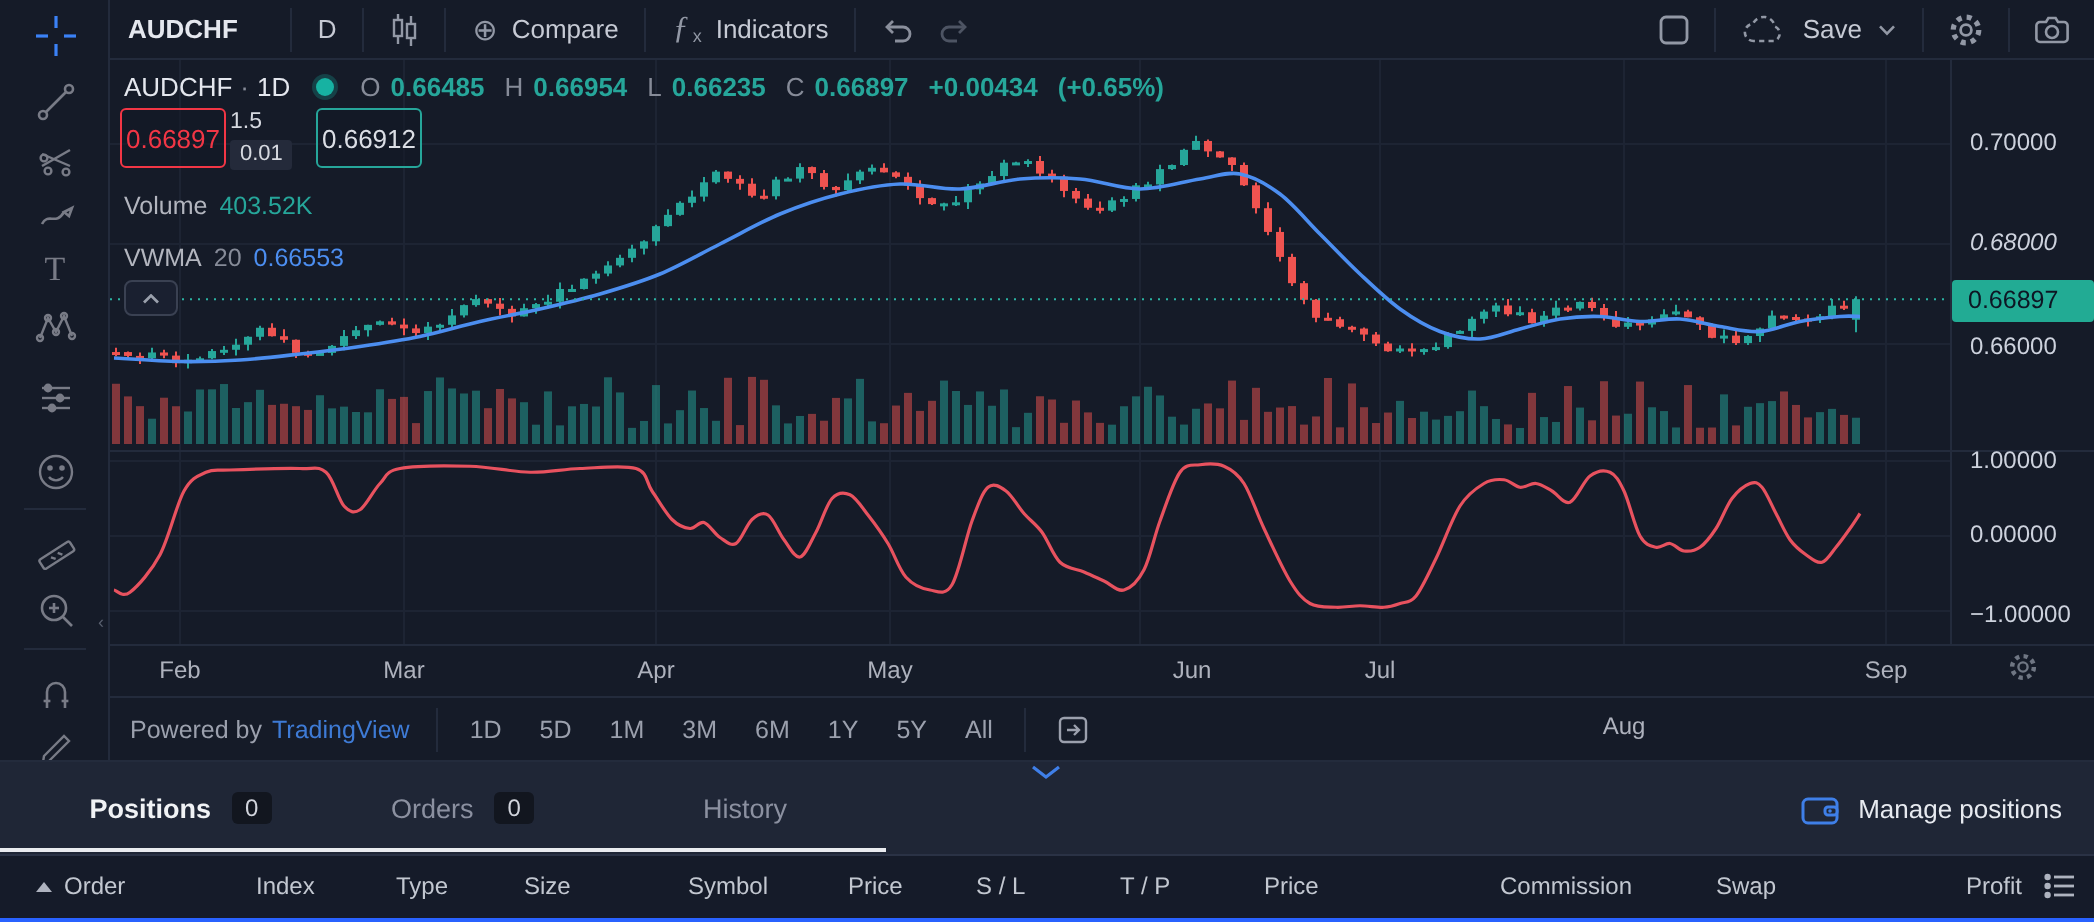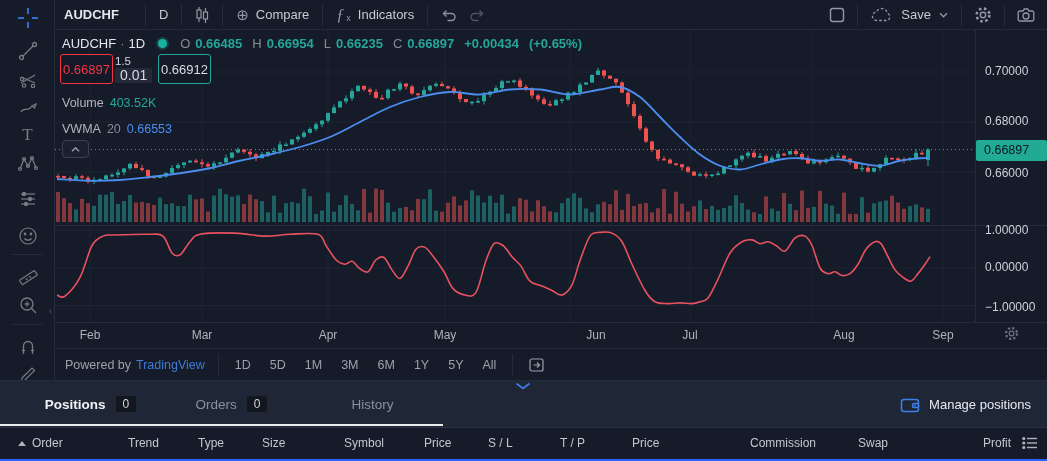--- a/index.html
+++ b/index.html
@@ -68,7 +68,7 @@
   .buy-box  { left:103px; border:1px solid var(--teal); color:#dbdee5; }
   .spread-col { position:absolute; left:60px; top:24px; width:40px; height:30px; }
   .spread-pips { font-size:11.5px; color:#d6d9e0; line-height:14px; }
-  .spread-chip { display:inline-block; font-size:14px; color:#d6d9e0; background:#242a3a;
+  .spread-chip { display:inline-block; font-size:11px; color:#d6d9e0; background:#242a3a;
     border-radius:2px; padding:0 5px; line-height:15px; }
   .ind-row { position:absolute; left:7px; display:flex; gap:6px; font-size:12.5px; align-items:center; white-space:nowrap; }
   .ind-label { color:var(--txt); }

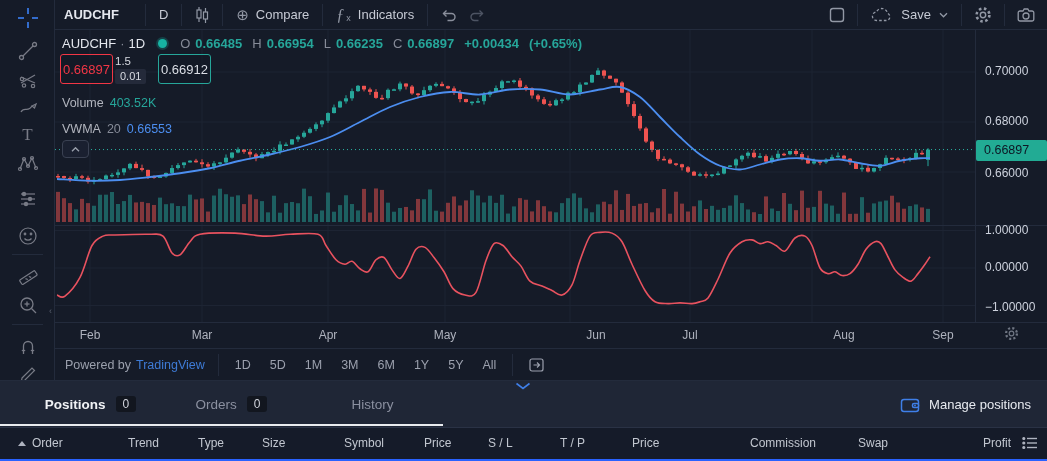--- a/index.html
+++ b/index.html
@@ -833,7 +833,7 @@
 
     <div class="right-axis" id="right-axis">
         <div class="axis-tick" style="top: 34px;">0.70000</div>
-        <div class="axis-tick" style="top: 84px;">0.68000</div>
+        <div class="axis-tick" style="top: 84px; font-style: italic;">0.68000</div>
         <div class="axis-tick" style="top: 136px;">0.66000</div>
         <div class="axis-tick" style="top: 193px;">1.00000</div>
         <div class="axis-tick" style="top: 230px;">0.00000</div>

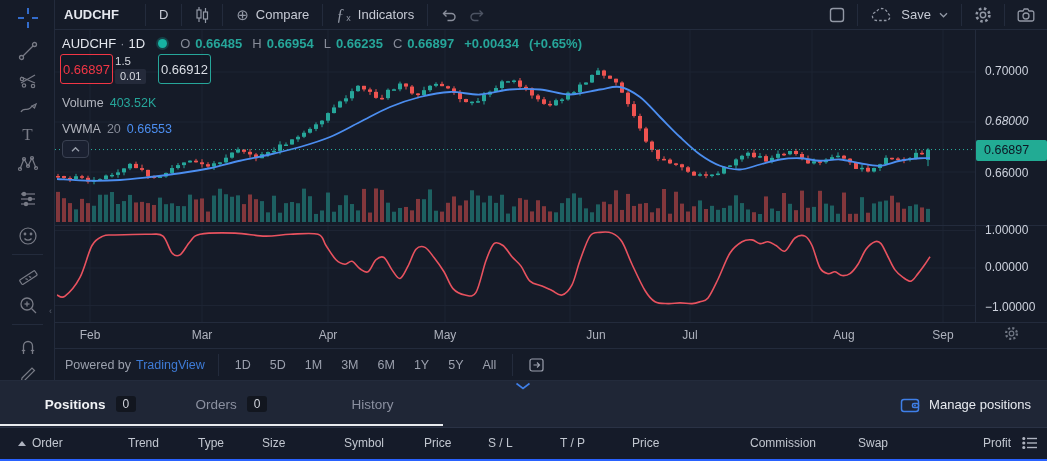--- a/index.html
+++ b/index.html
@@ -854,7 +854,7 @@
         <div class="month-label" style="left: 390px;">May</div>
         <div class="month-label" style="left: 521px; margin-left: 20px;">Jun</div>
         <div class="month-label" style="left: 635px;">Jul</div>
-        <div class="month-label" style="left: 789px;">Aug</div>
+        <div class="month-label" style="left: 757px; margin-top: 28px;">Aug</div>
         <div class="month-label" style="left: 888px;">Sep</div>
       </div>
 

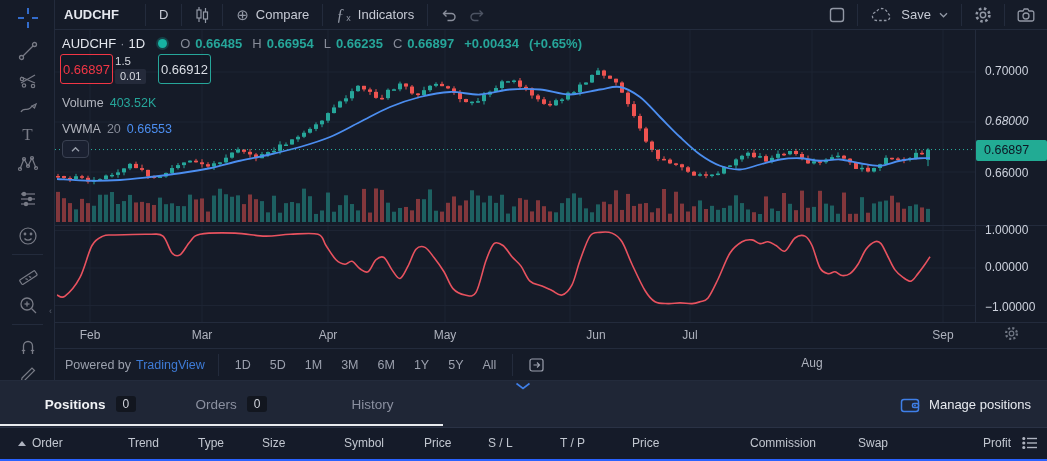--- a/index.html
+++ b/index.html
@@ -918,7 +918,7 @@
     <div class="table-header">
       <span class="sort-arrow"></span>
       <span class="th" style="left:32px">Order</span>
-      <span class="th" style="left:128px">Trend</span>
+      <span class="th" style="left:128px">Index</span>
       <span class="th" style="left:198px">Type</span>
       <span class="th" style="left:262px">Size</span>
       <span class="th" style="left:344px">Symbol</span>

